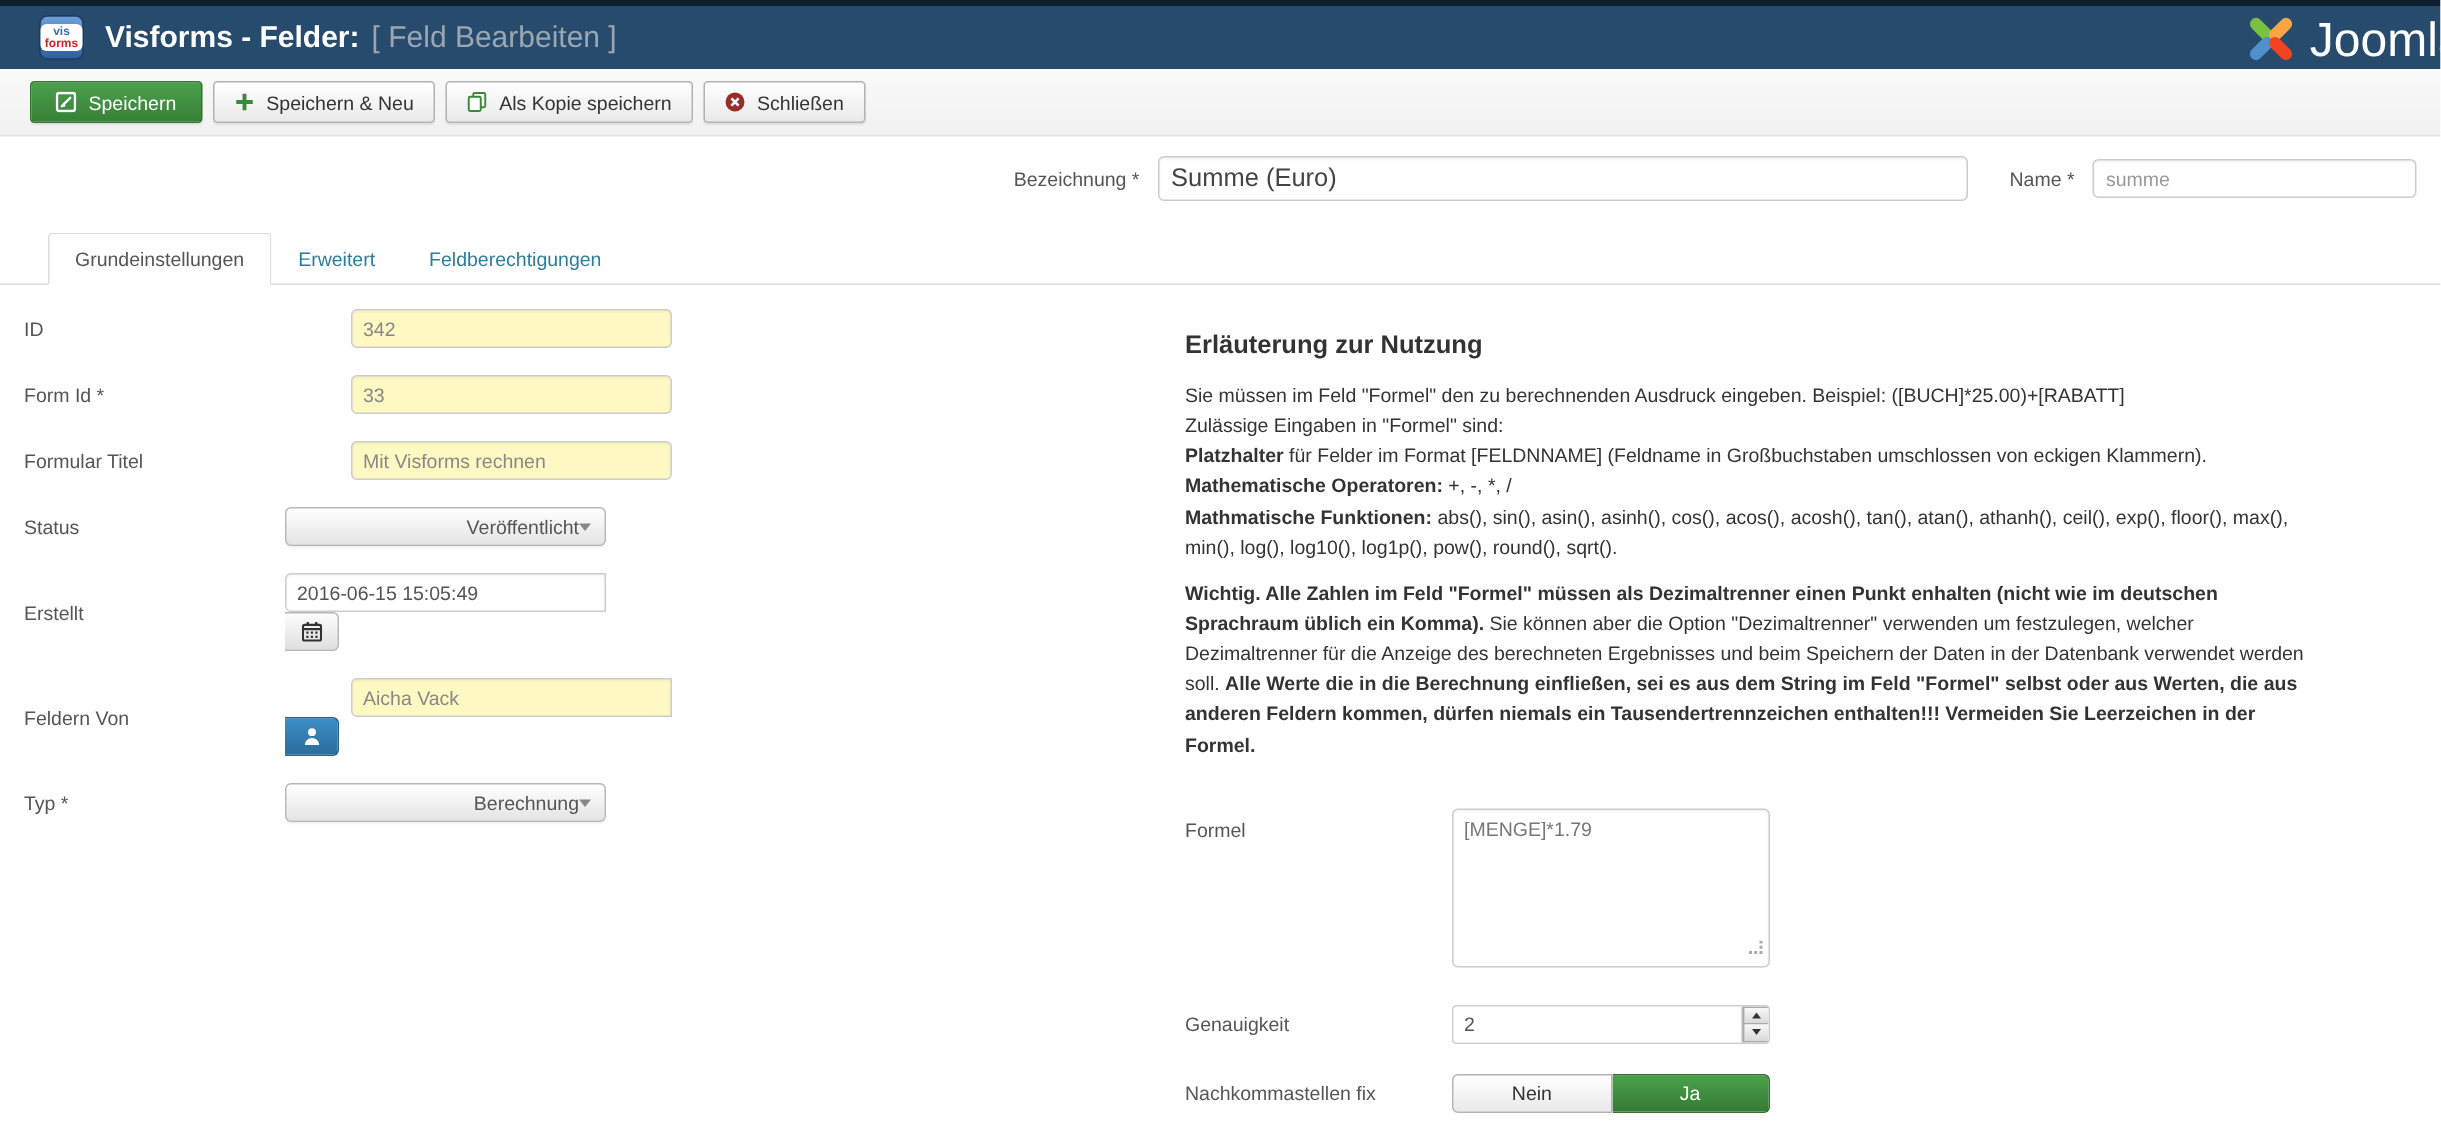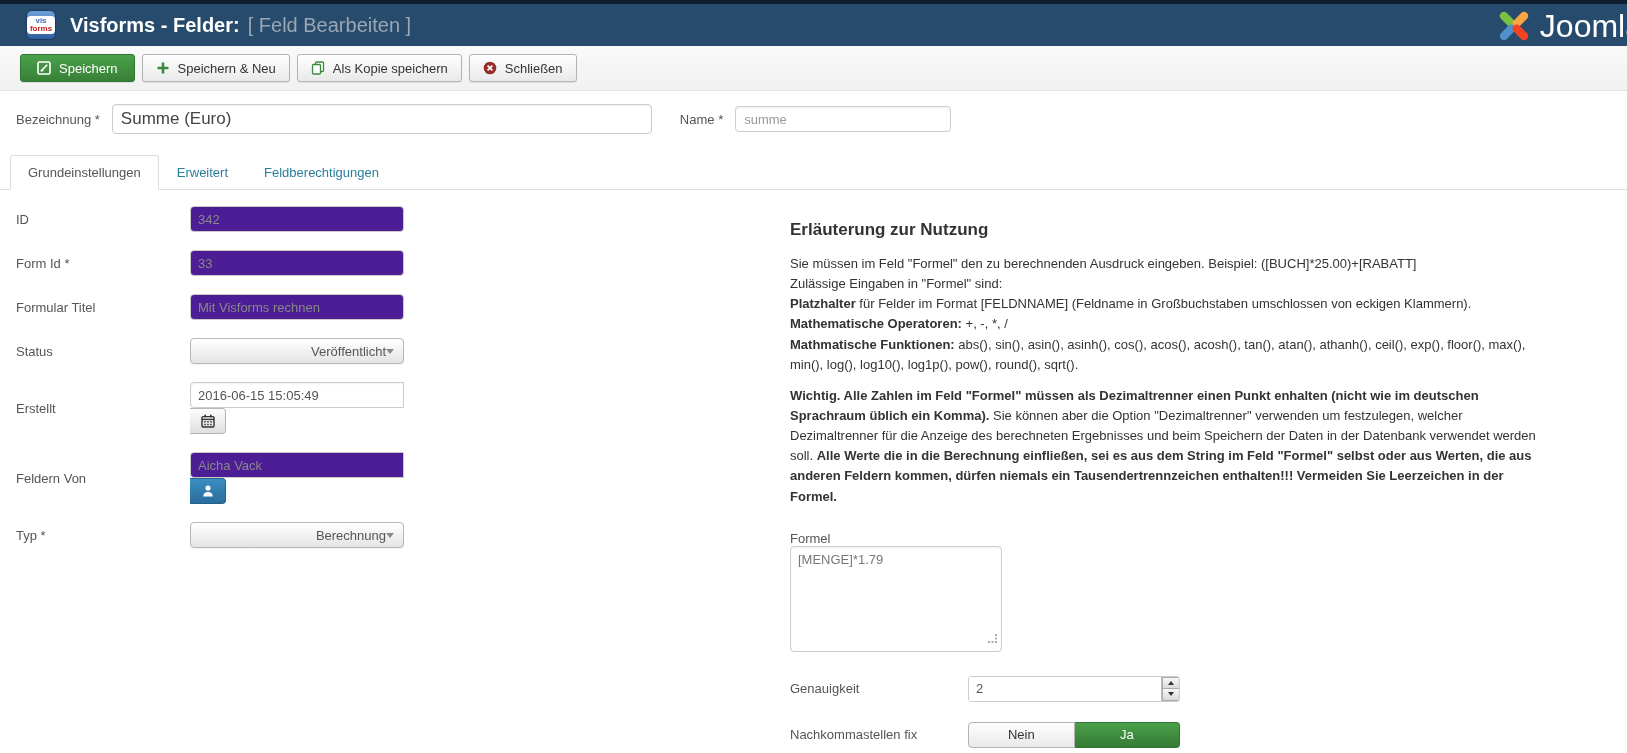--- a/index.html
+++ b/index.html
@@ -44,7 +44,7 @@
   }
   .ico { width:14px; height:14px; display:inline-flex; }
   
-  .titlerow { display:flex; align-items:center; margin:13px 16px 0; }
+  .titlerow { display:flex; align-items:center; margin:13px 16px 0;justify-content:flex-end; }
   .lbl { font-size:13px; color:#555; }
   .big-inp {
     margin-left:12px; width:540px; height:30px; font-size:17px; color:#444;

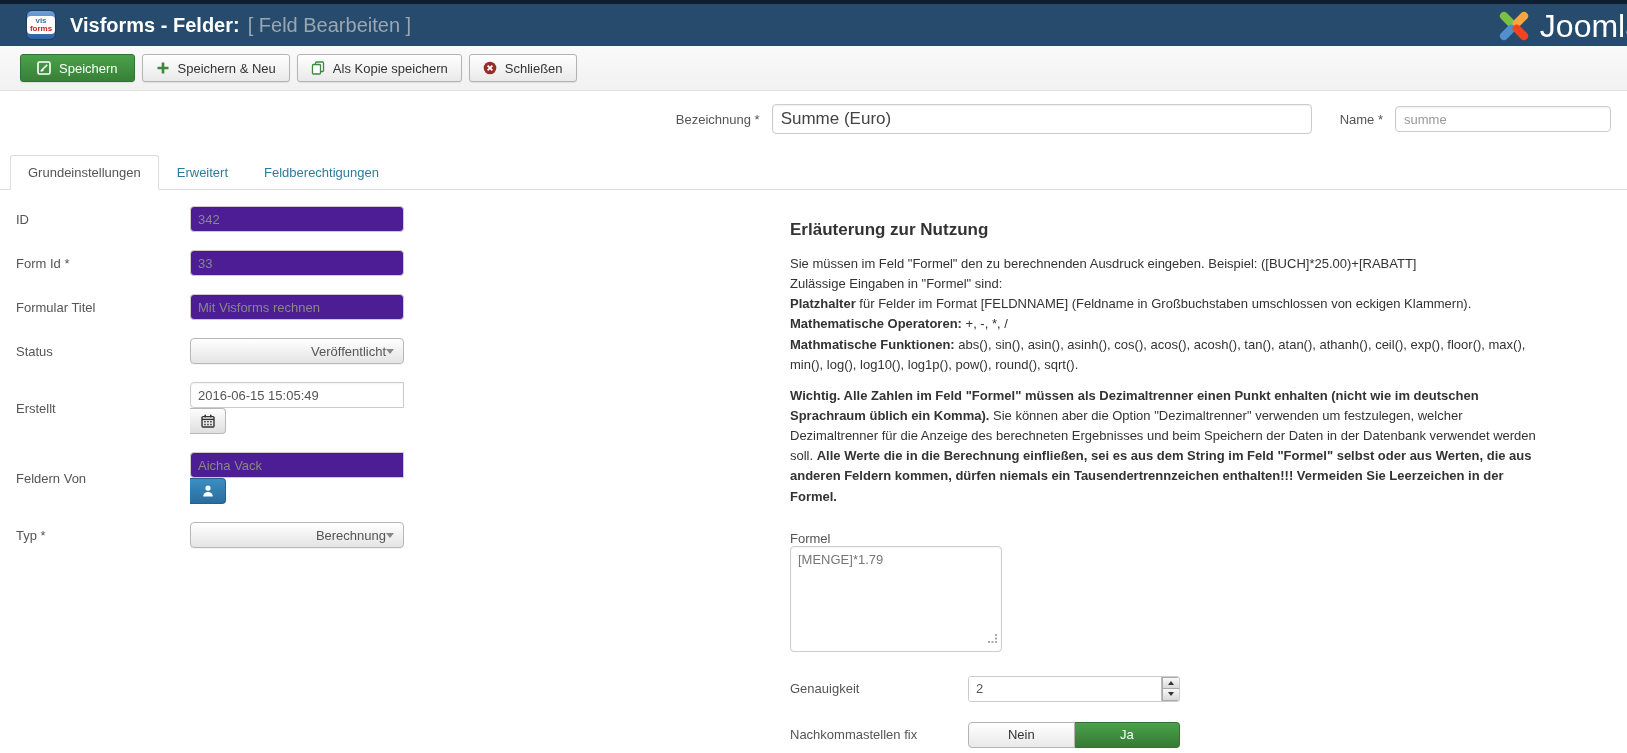--- a/index.html
+++ b/index.html
@@ -58,7 +58,7 @@
     box-shadow:inset 0 1px 2px rgba(0,0,0,.06); font-family:inherit;
   }
   
-  .tabbar { display:flex; border-bottom:1px solid #ddd; padding-left:10px; margin-top:21px; }
+  .tabbar { display:flex; border-bottom:1px solid #ddd; padding-left:32px; margin-top:21px; }
   .tab {
     padding:9px 17px; font-size:13px; color:#2a7e9c; cursor:pointer;
     border:1px solid transparent; margin-bottom:-1px; white-space:nowrap;

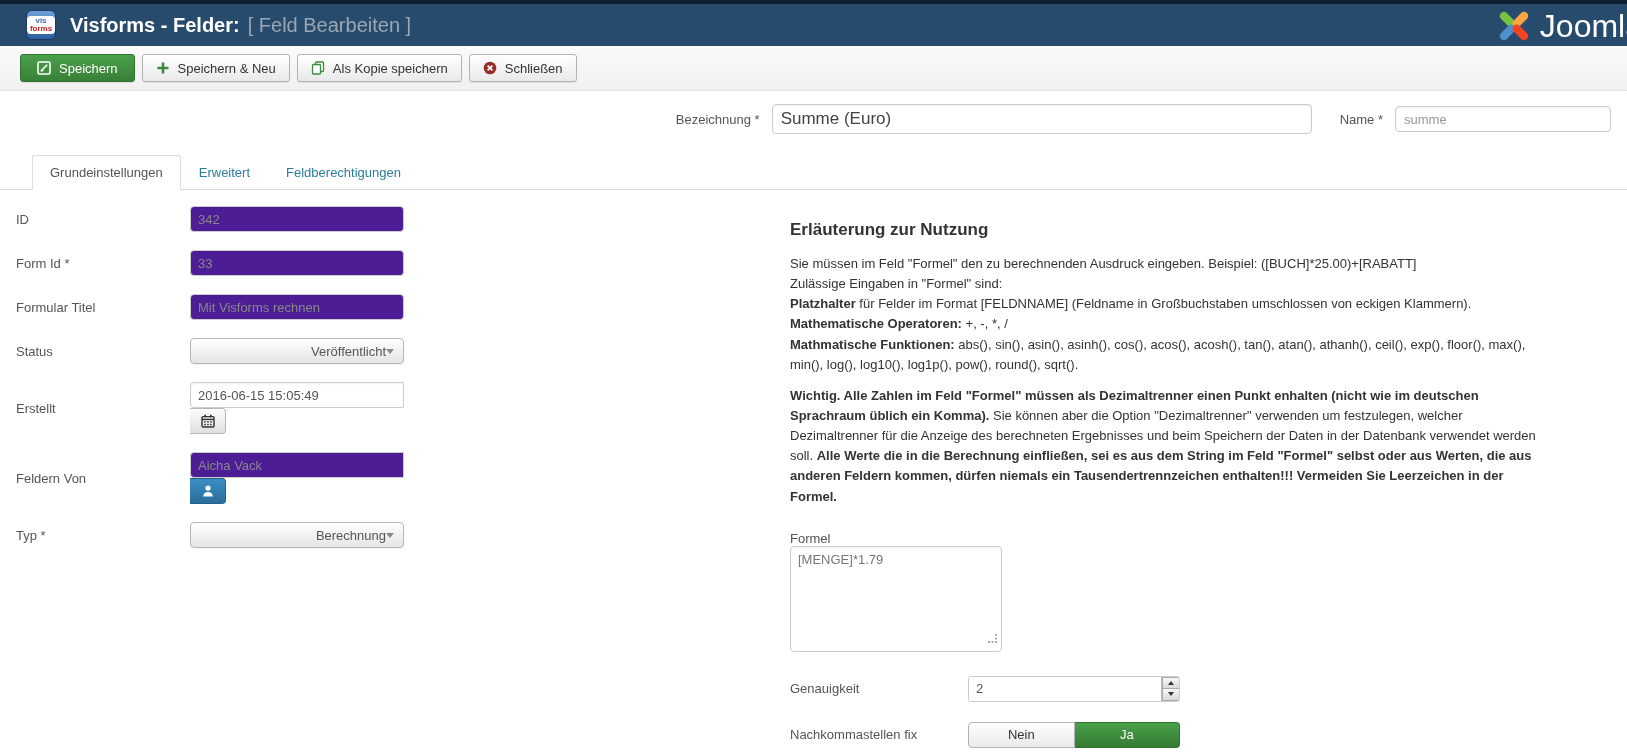--- a/index.html
+++ b/index.html
@@ -77,7 +77,7 @@
     padding:3px 7px; font-size:13px; color:#555; background:#fff;
     box-shadow:inset 0 1px 2px rgba(0,0,0,.05); font-family:inherit;
   }
-  .inp:disabled { background:#4c1d95; color:#888; }
+  .inp:disabled { background:#fef9c3; color:#888;margin-left:44px; }
   .sel {
     width:214px; height:26px; background:linear-gradient(#fff,#e4e4e4);
     border:1px solid #b7b7b7; border-radius:4px; display:flex; align-items:center;

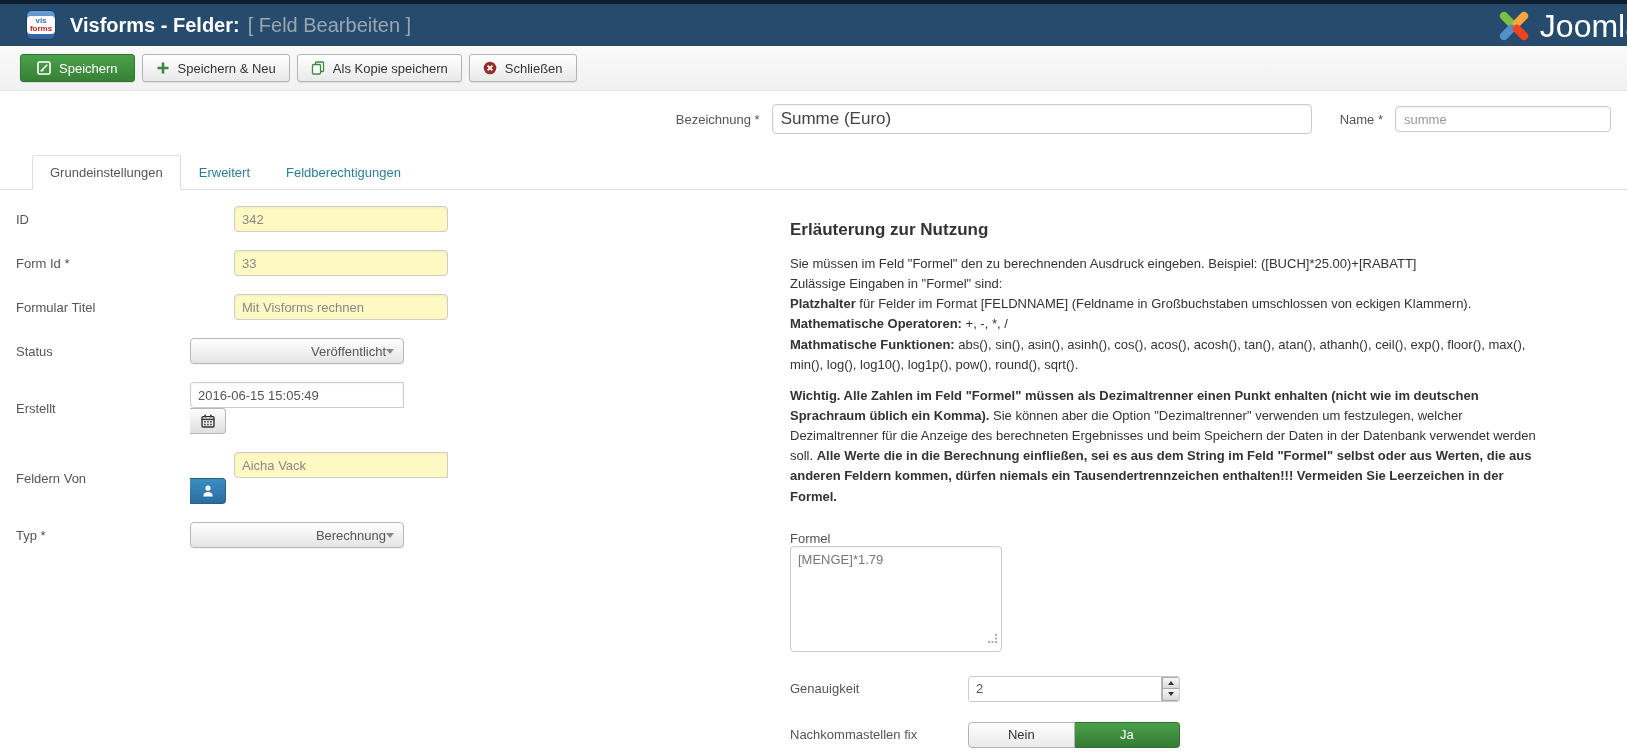--- a/index.html
+++ b/index.html
@@ -304,7 +304,7 @@
       </p>
     </div>
 
-    <div class="rrow top" style="margin-top:17px;flex-direction:column;">
+    <div class="rrow top" style="margin-top:32px;">
       <span class="rlabel">Formel</span>
       <div class="ta-wrap">
         <textarea class="ta" style="">[MENGE]*1.79</textarea>

